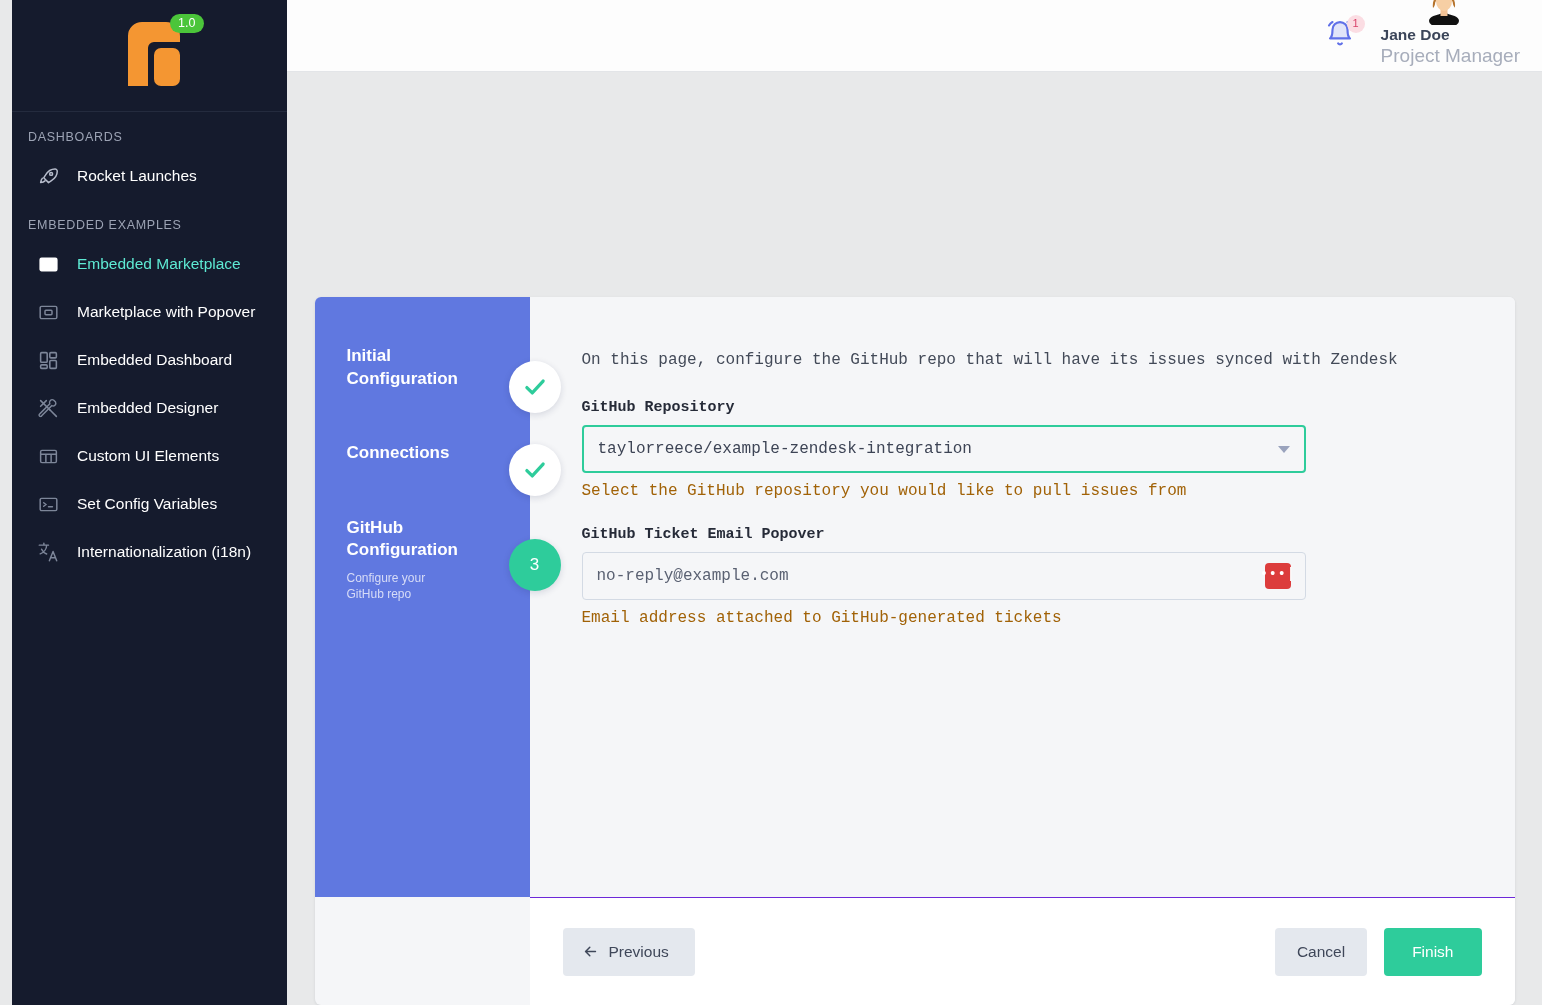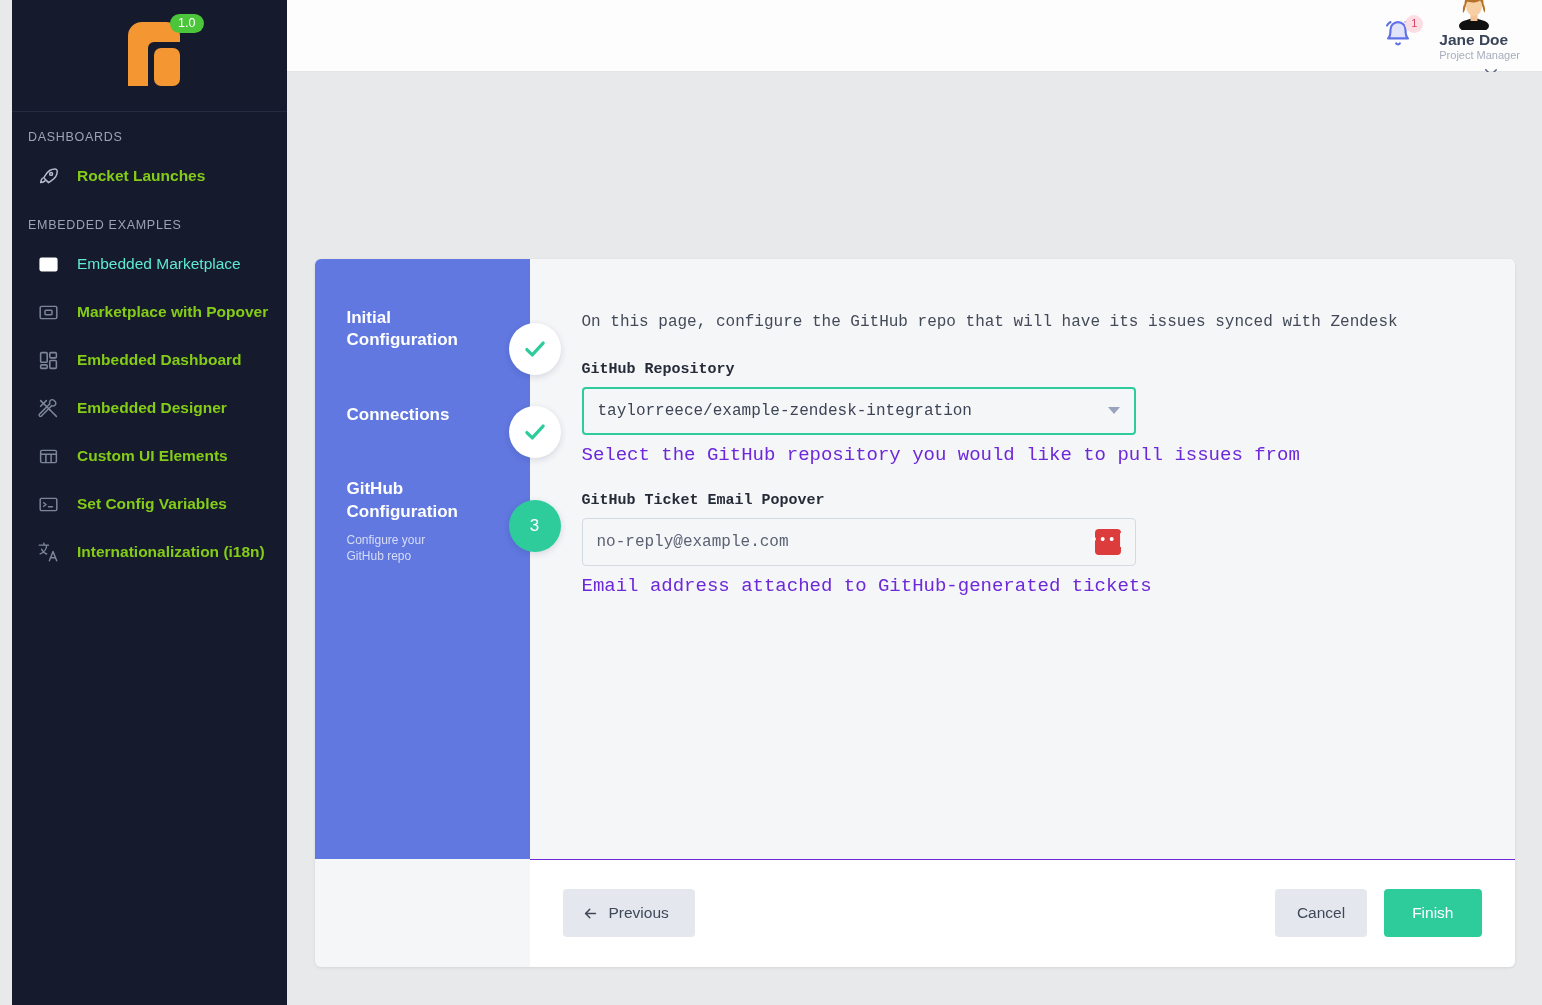--- a/index.html
+++ b/index.html
@@ -79,7 +79,7 @@
   .avatar { width: 44px; height: 44px; margin-right: 12px; border-radius: 4px; overflow: hidden; }
   .user-meta { display: flex; flex-direction: column; line-height: 1.25; }
   .user-name { color: #3b4559; font-size: 15.5px; font-weight: 700; }
-  .user-role { color: #a7adbb; font-size: 11px; }
+  .user-role { color: #a7adbb; font-size: 19px; }
   .chev { margin-left: 22px; }
 
   

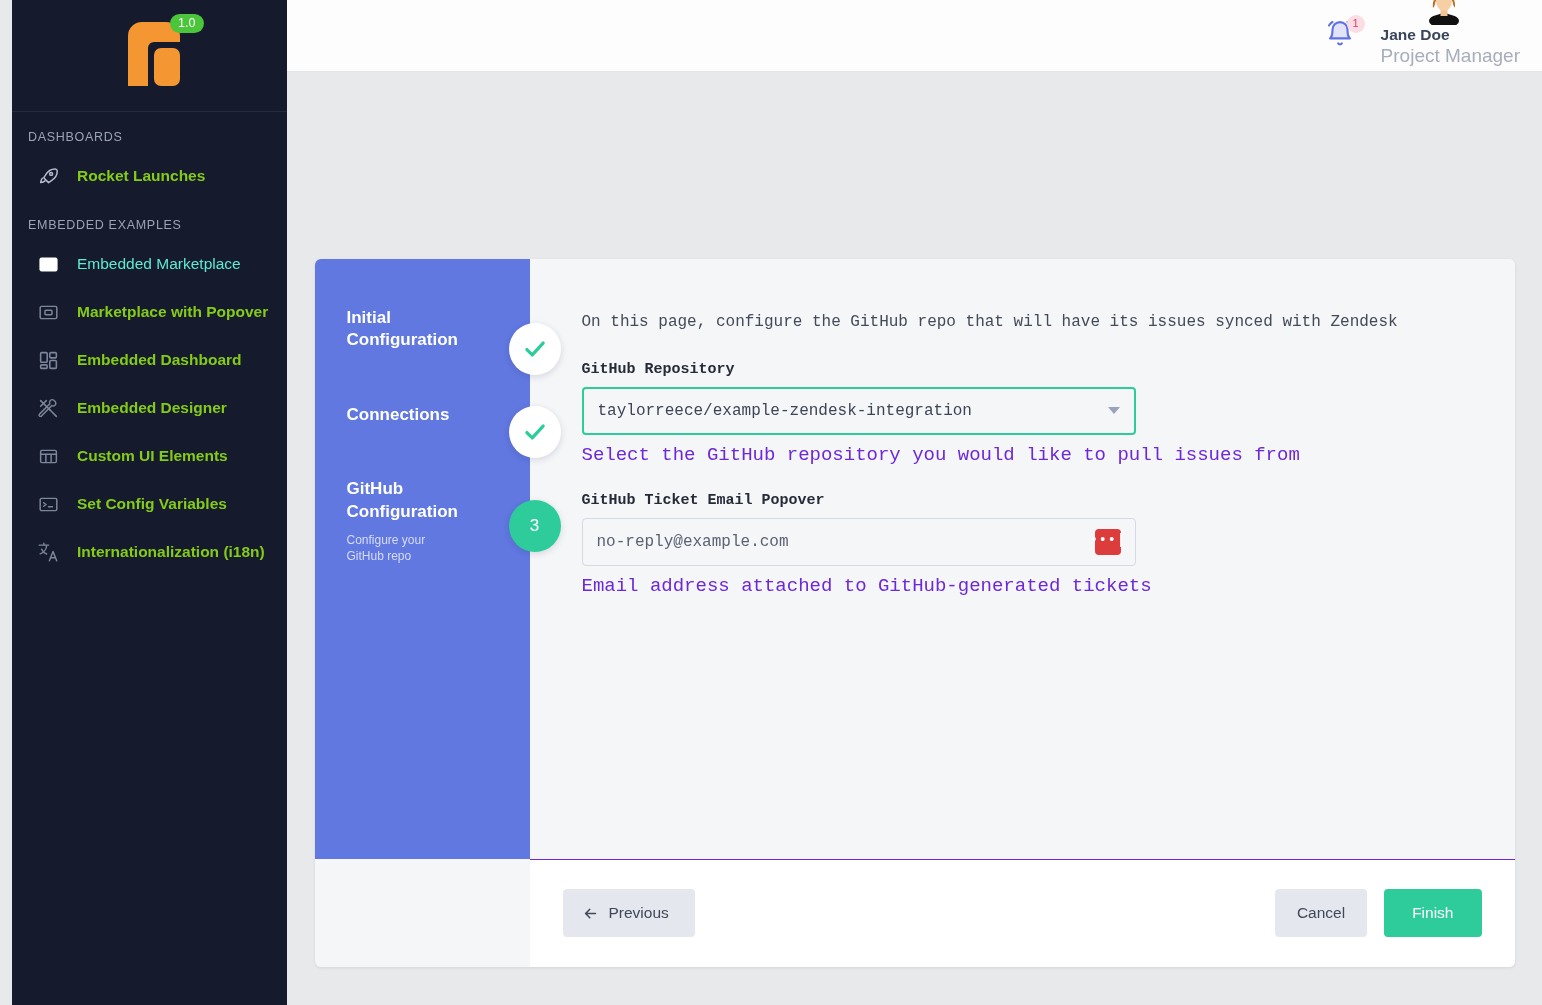--- a/index.html
+++ b/index.html
@@ -45,10 +45,9 @@
   .nav-item {
     display: flex; align-items: center;
     height: 48px; padding-left: 24px;
-    color: #84cc16; font-size: 15.5px;
+    color: #ffffff; font-size: 15.5px;
     cursor: pointer;
     text-decoration: none;
-    font-weight: bold;
   }
   .nav-item.active { color: #5eead4; font-weight: 500; }
   .nav-item .ico {

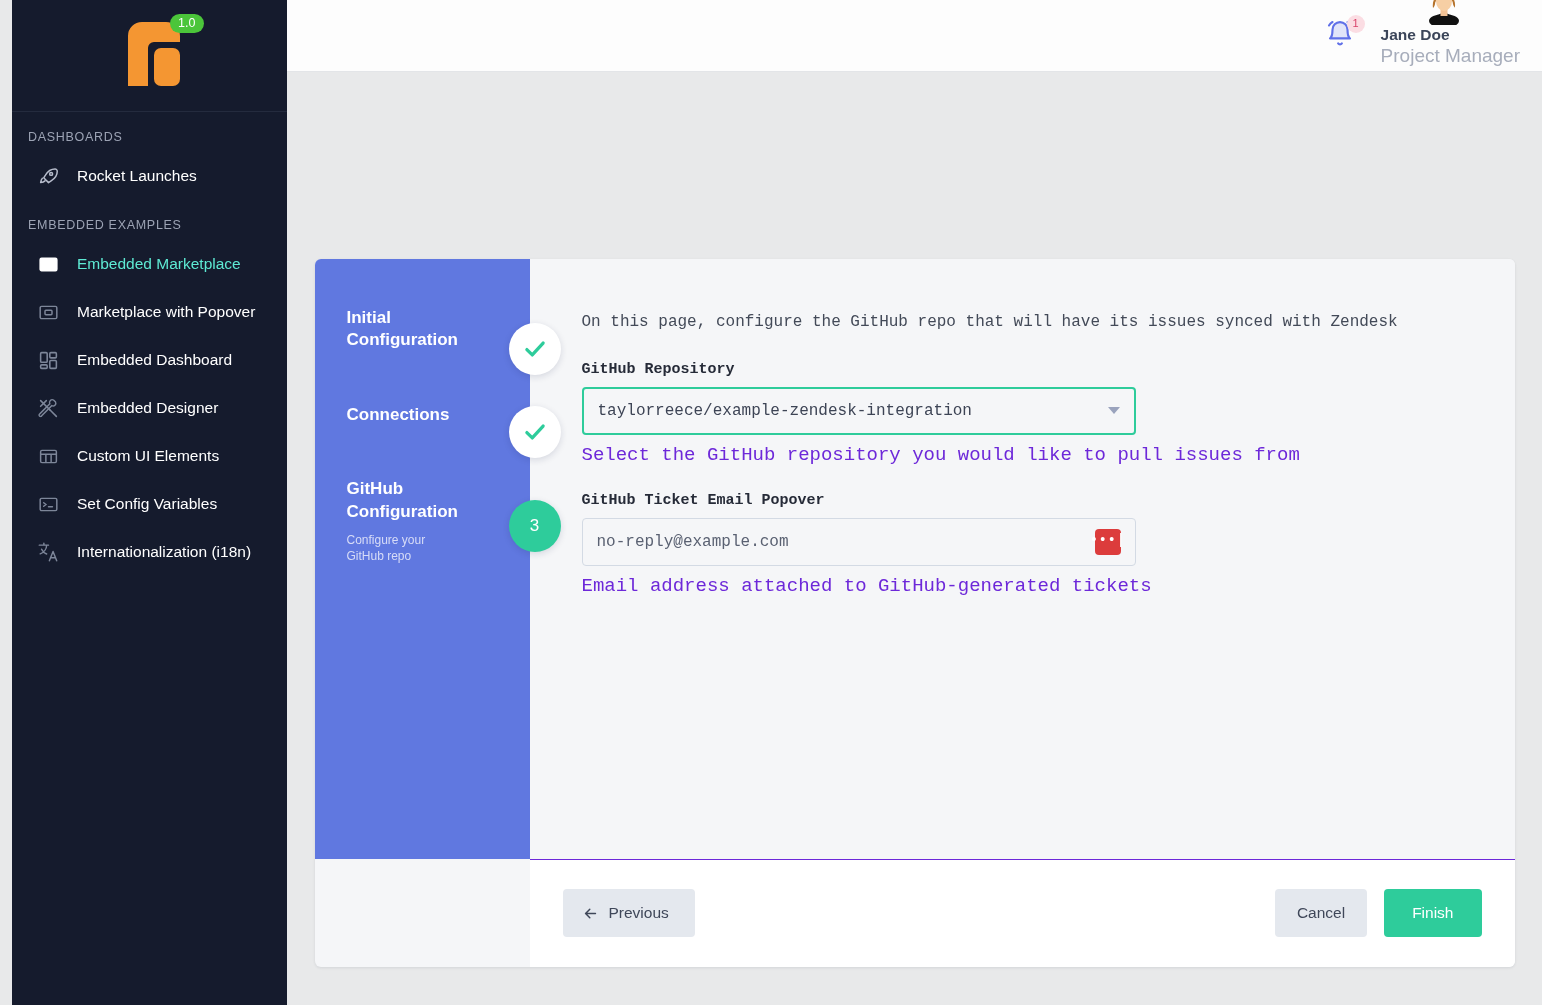--- a/index.html
+++ b/index.html
@@ -84,7 +84,7 @@
   
   .content {
     flex: 1; background: #e8e9ea;
-    display: flex; align-items: center; justify-content: center;
+    display: flex; align-items: flex-end; justify-content: center;
     padding-top: 148px;
   }
   .card {

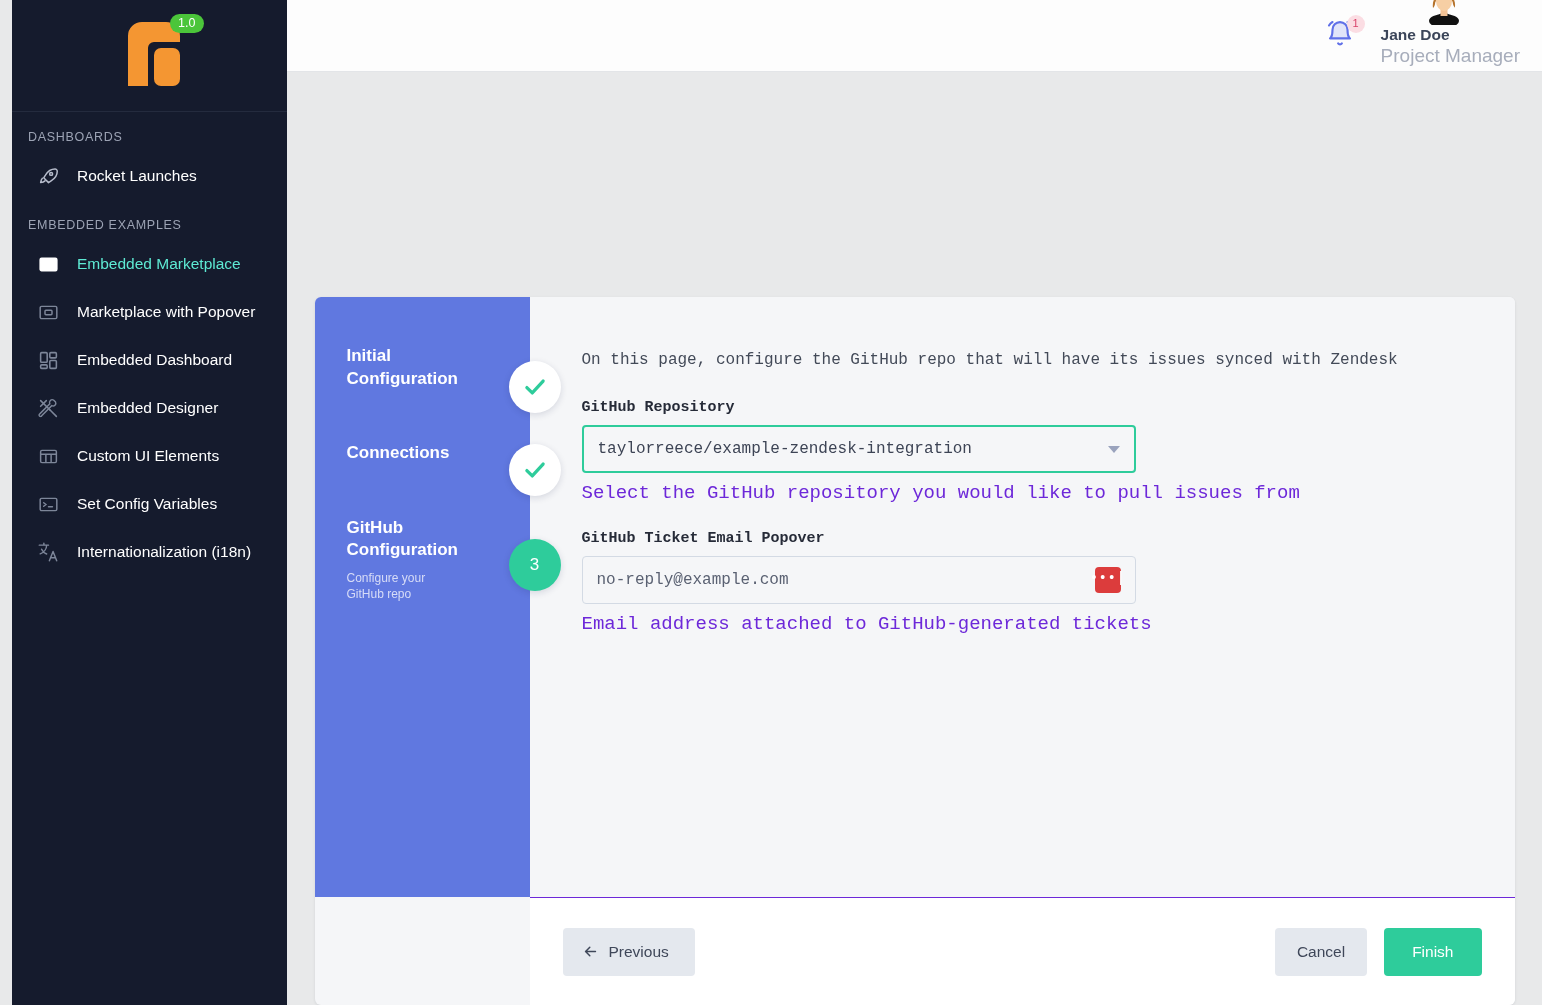--- a/index.html
+++ b/index.html
@@ -133,7 +133,7 @@
     font-weight: 700; margin-bottom: 9px;
   }
   .control {
-    width: 554px; height: 48px; background: #f5f6f8;
+    width: 724px; height: 48px; background: #f5f6f8;
     border: 1px solid #d3dae4; border-radius: 4px;
     display: flex; align-items: center;
     padding: 0 14px; position: relative;

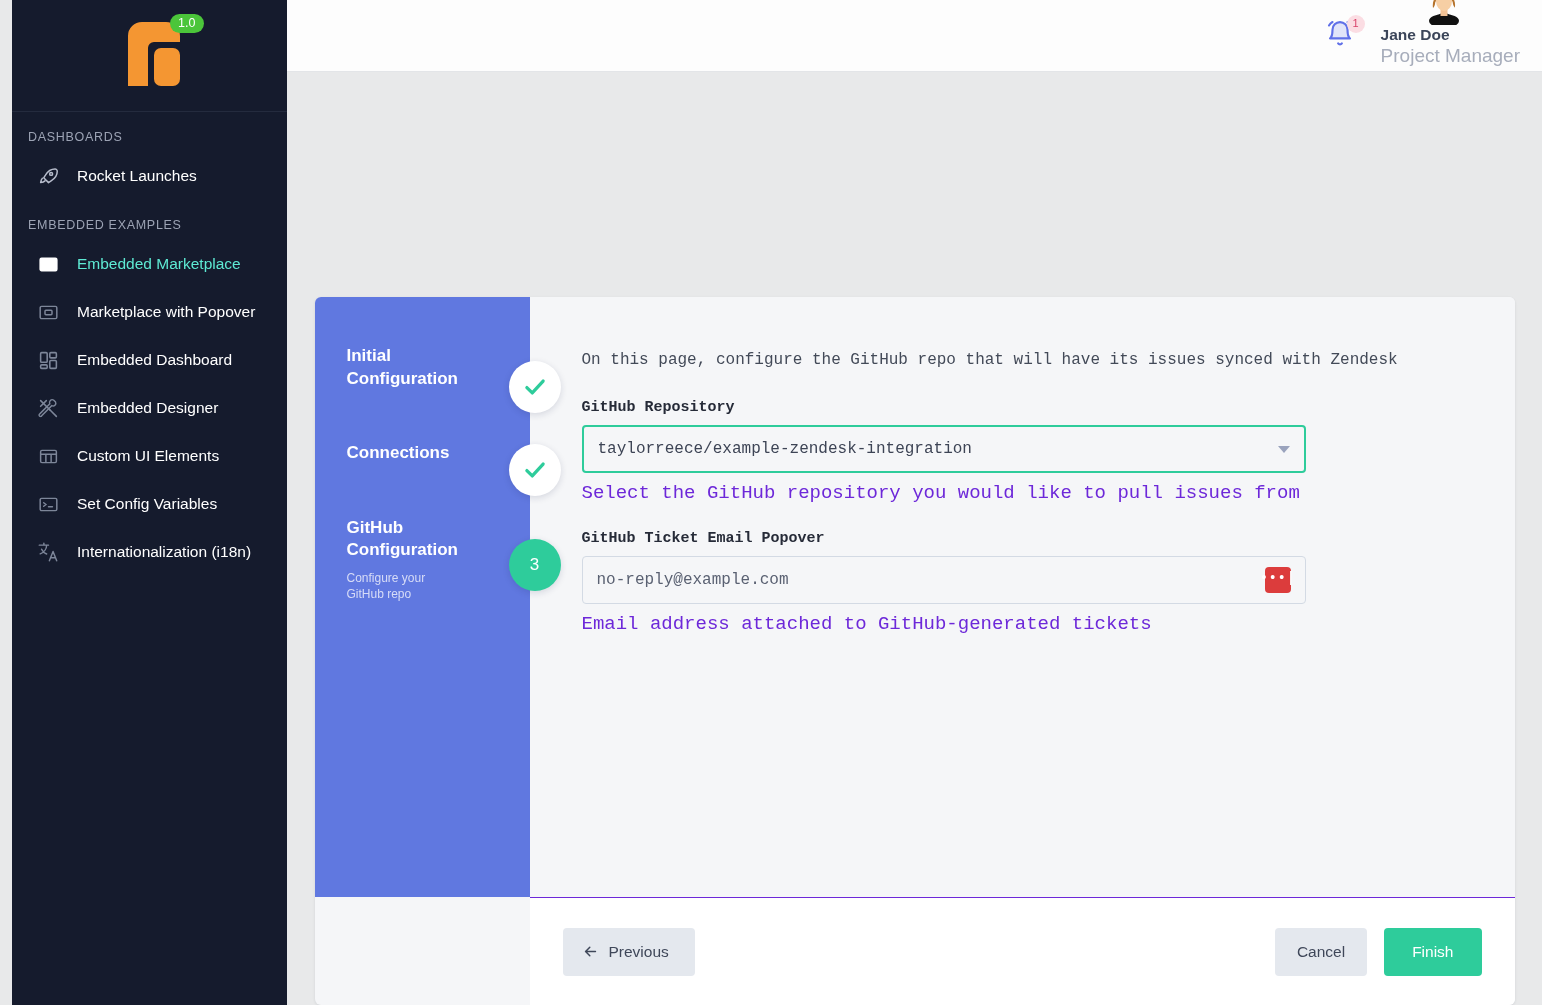--- a/index.html
+++ b/index.html
@@ -158,7 +158,7 @@
     color: #fff; font-size: 14px; letter-spacing: .5px; line-height: 1;
     transform: translateY(-2px);
   }
-  .help { color: #6d28d9; font-size: 19px; margin-top: 9px; }
+  .help { color: #a16207; font-size: 16px; margin-top: 9px; }
 
   .card-footer {
     height: 108px; flex: 0 0 108px; background: #ffffff;

